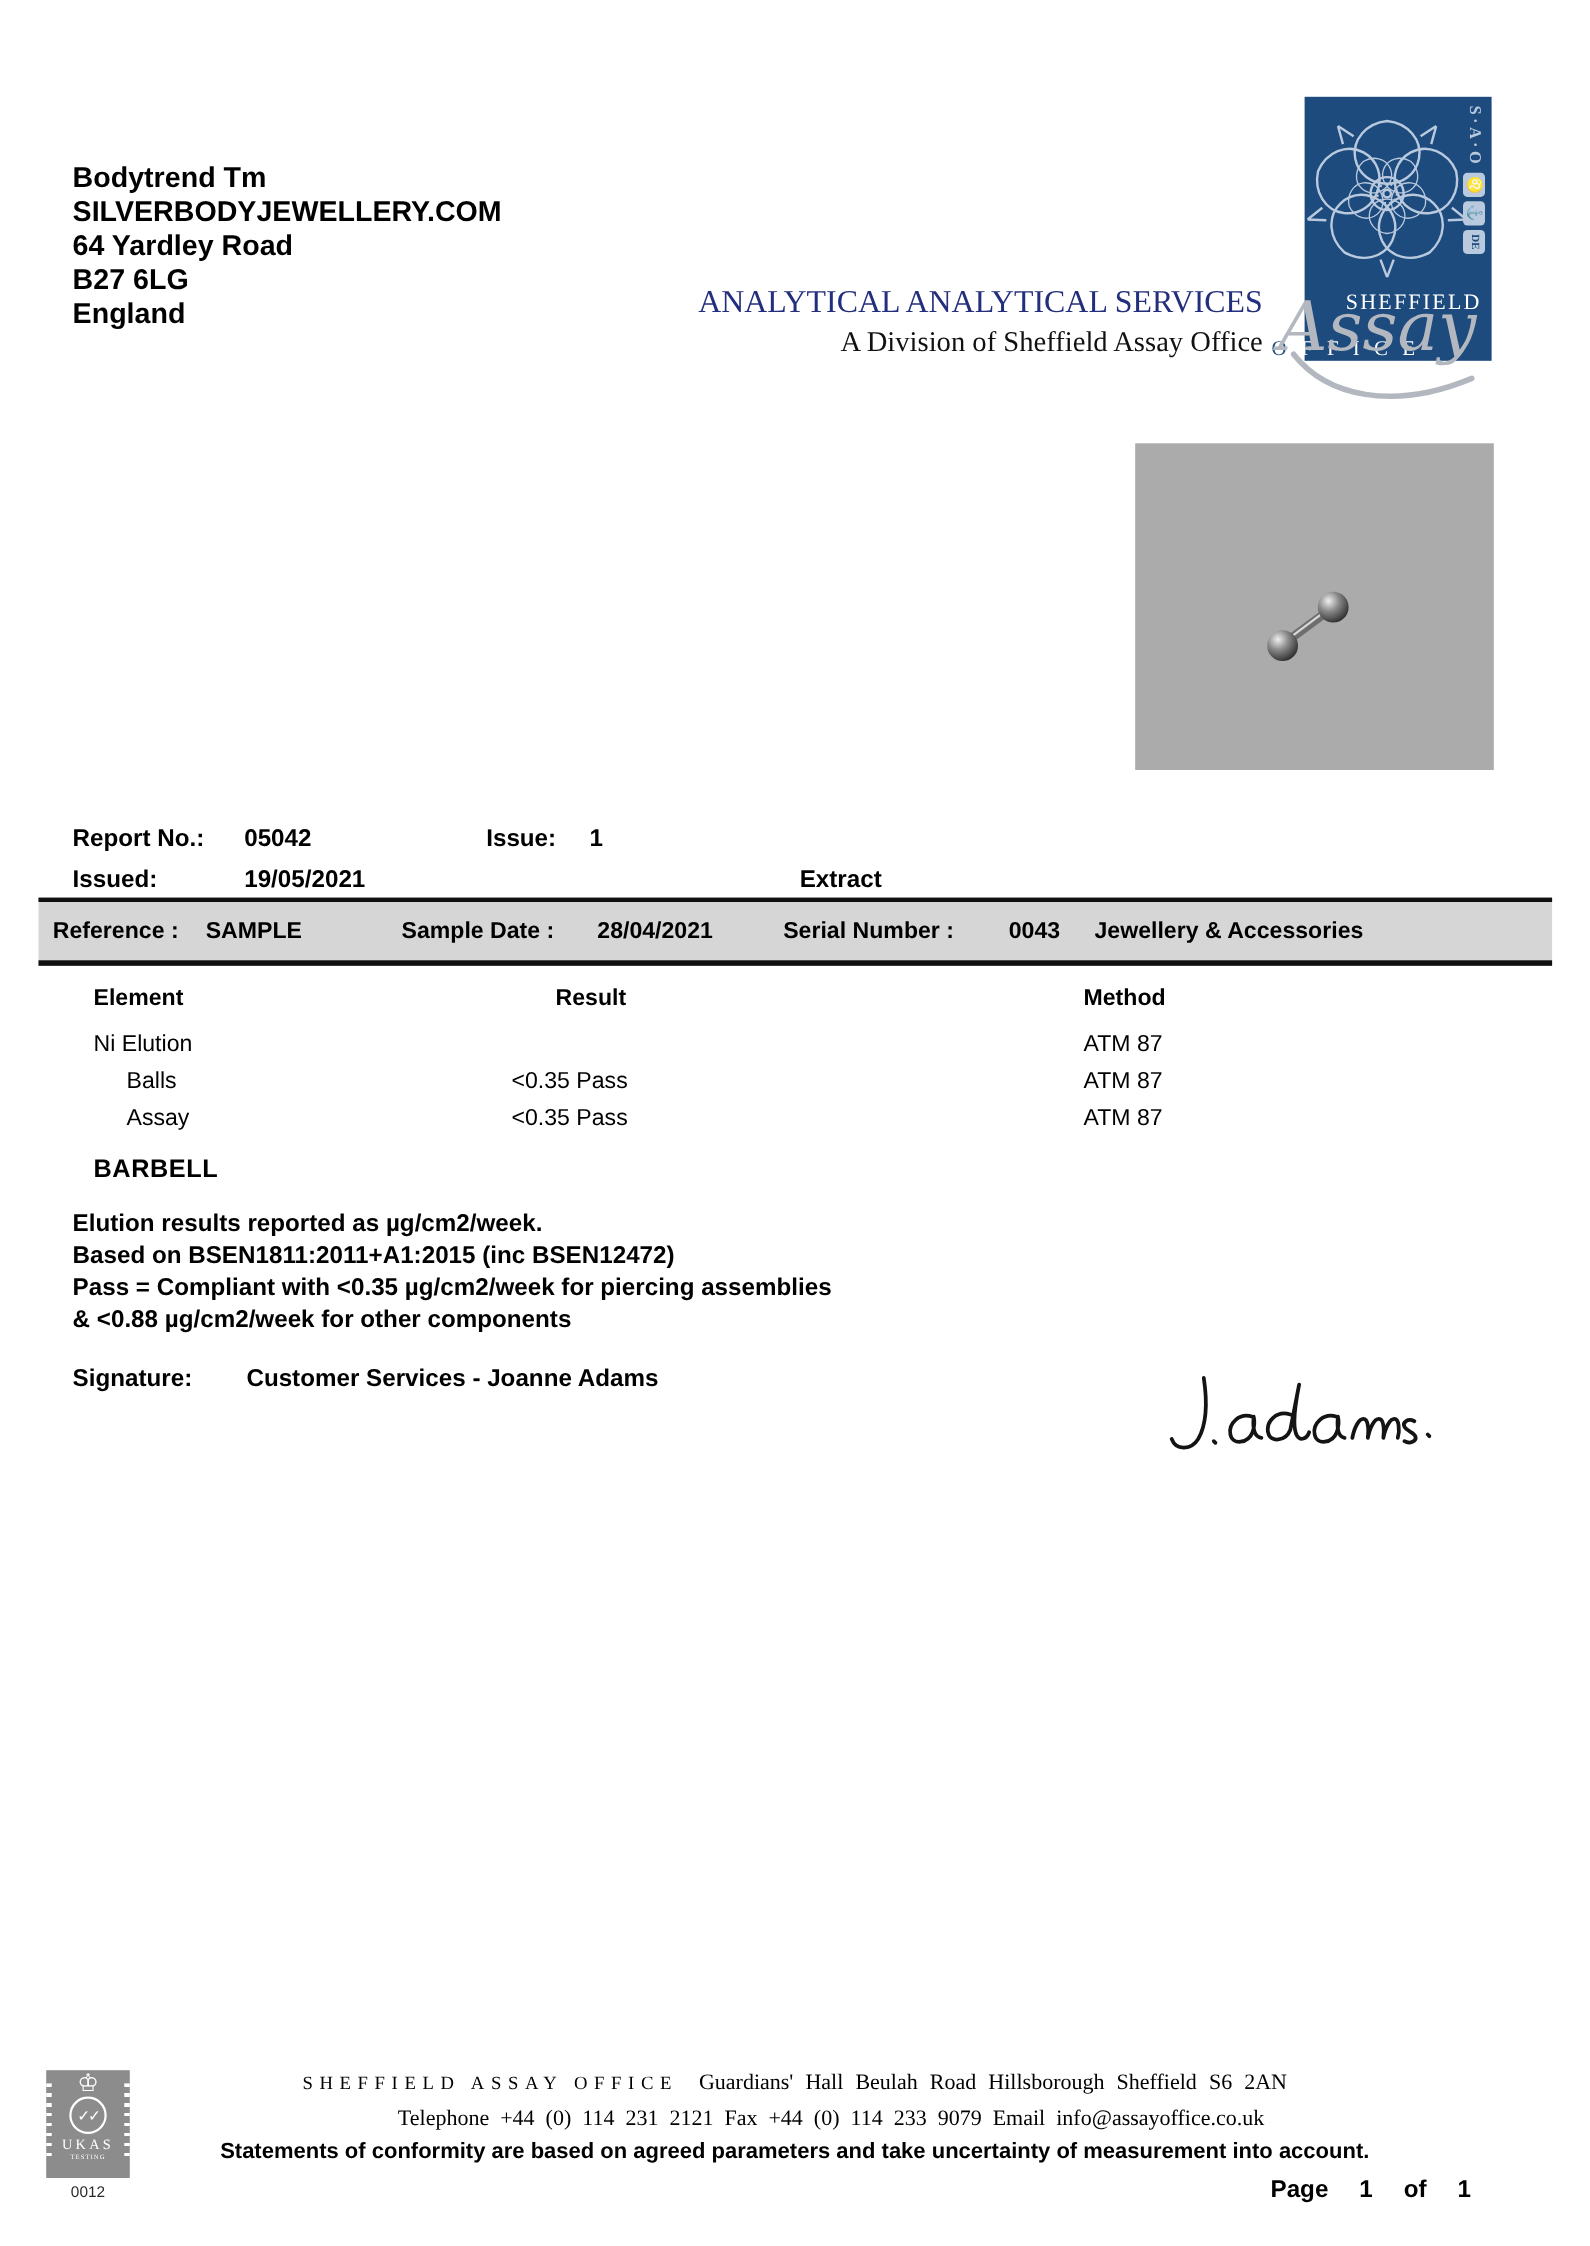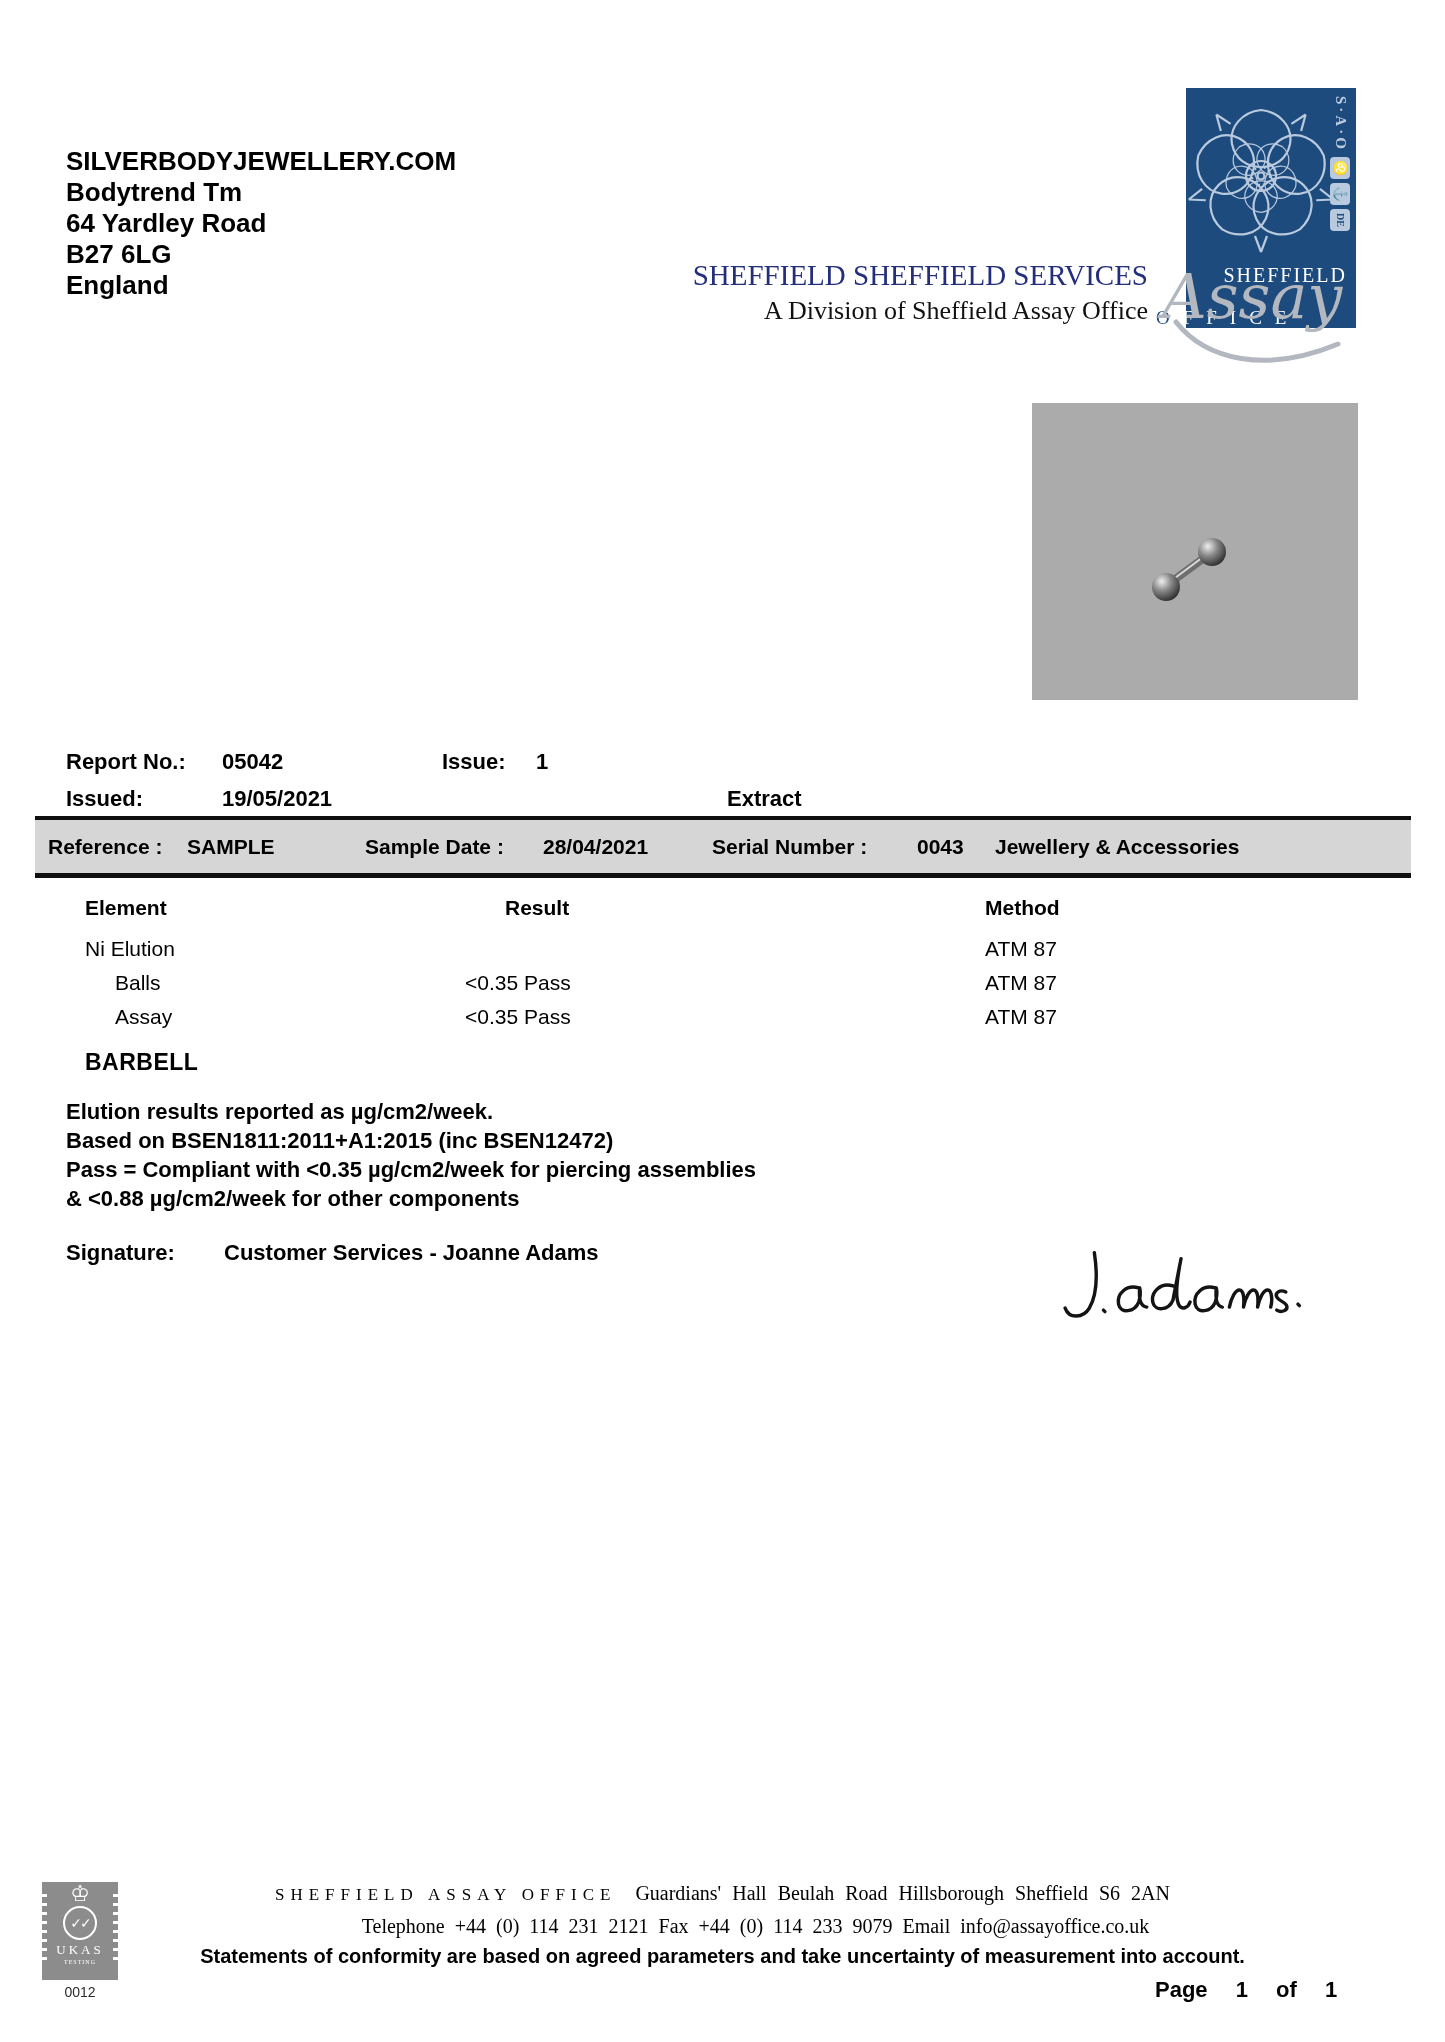--- a/index.html
+++ b/index.html
@@ -95,8 +95,8 @@
 <div class="page">
 
   <div class="abs sender">
+    <div>Bodytrend Tm</div>
     <div>SILVERBODYJEWELLERY.COM</div>
-    <div>Bodytrend Tm</div>
     <div>64 Yardley Road</div>
     <div>B27 6LG</div>
     <div>England</div>

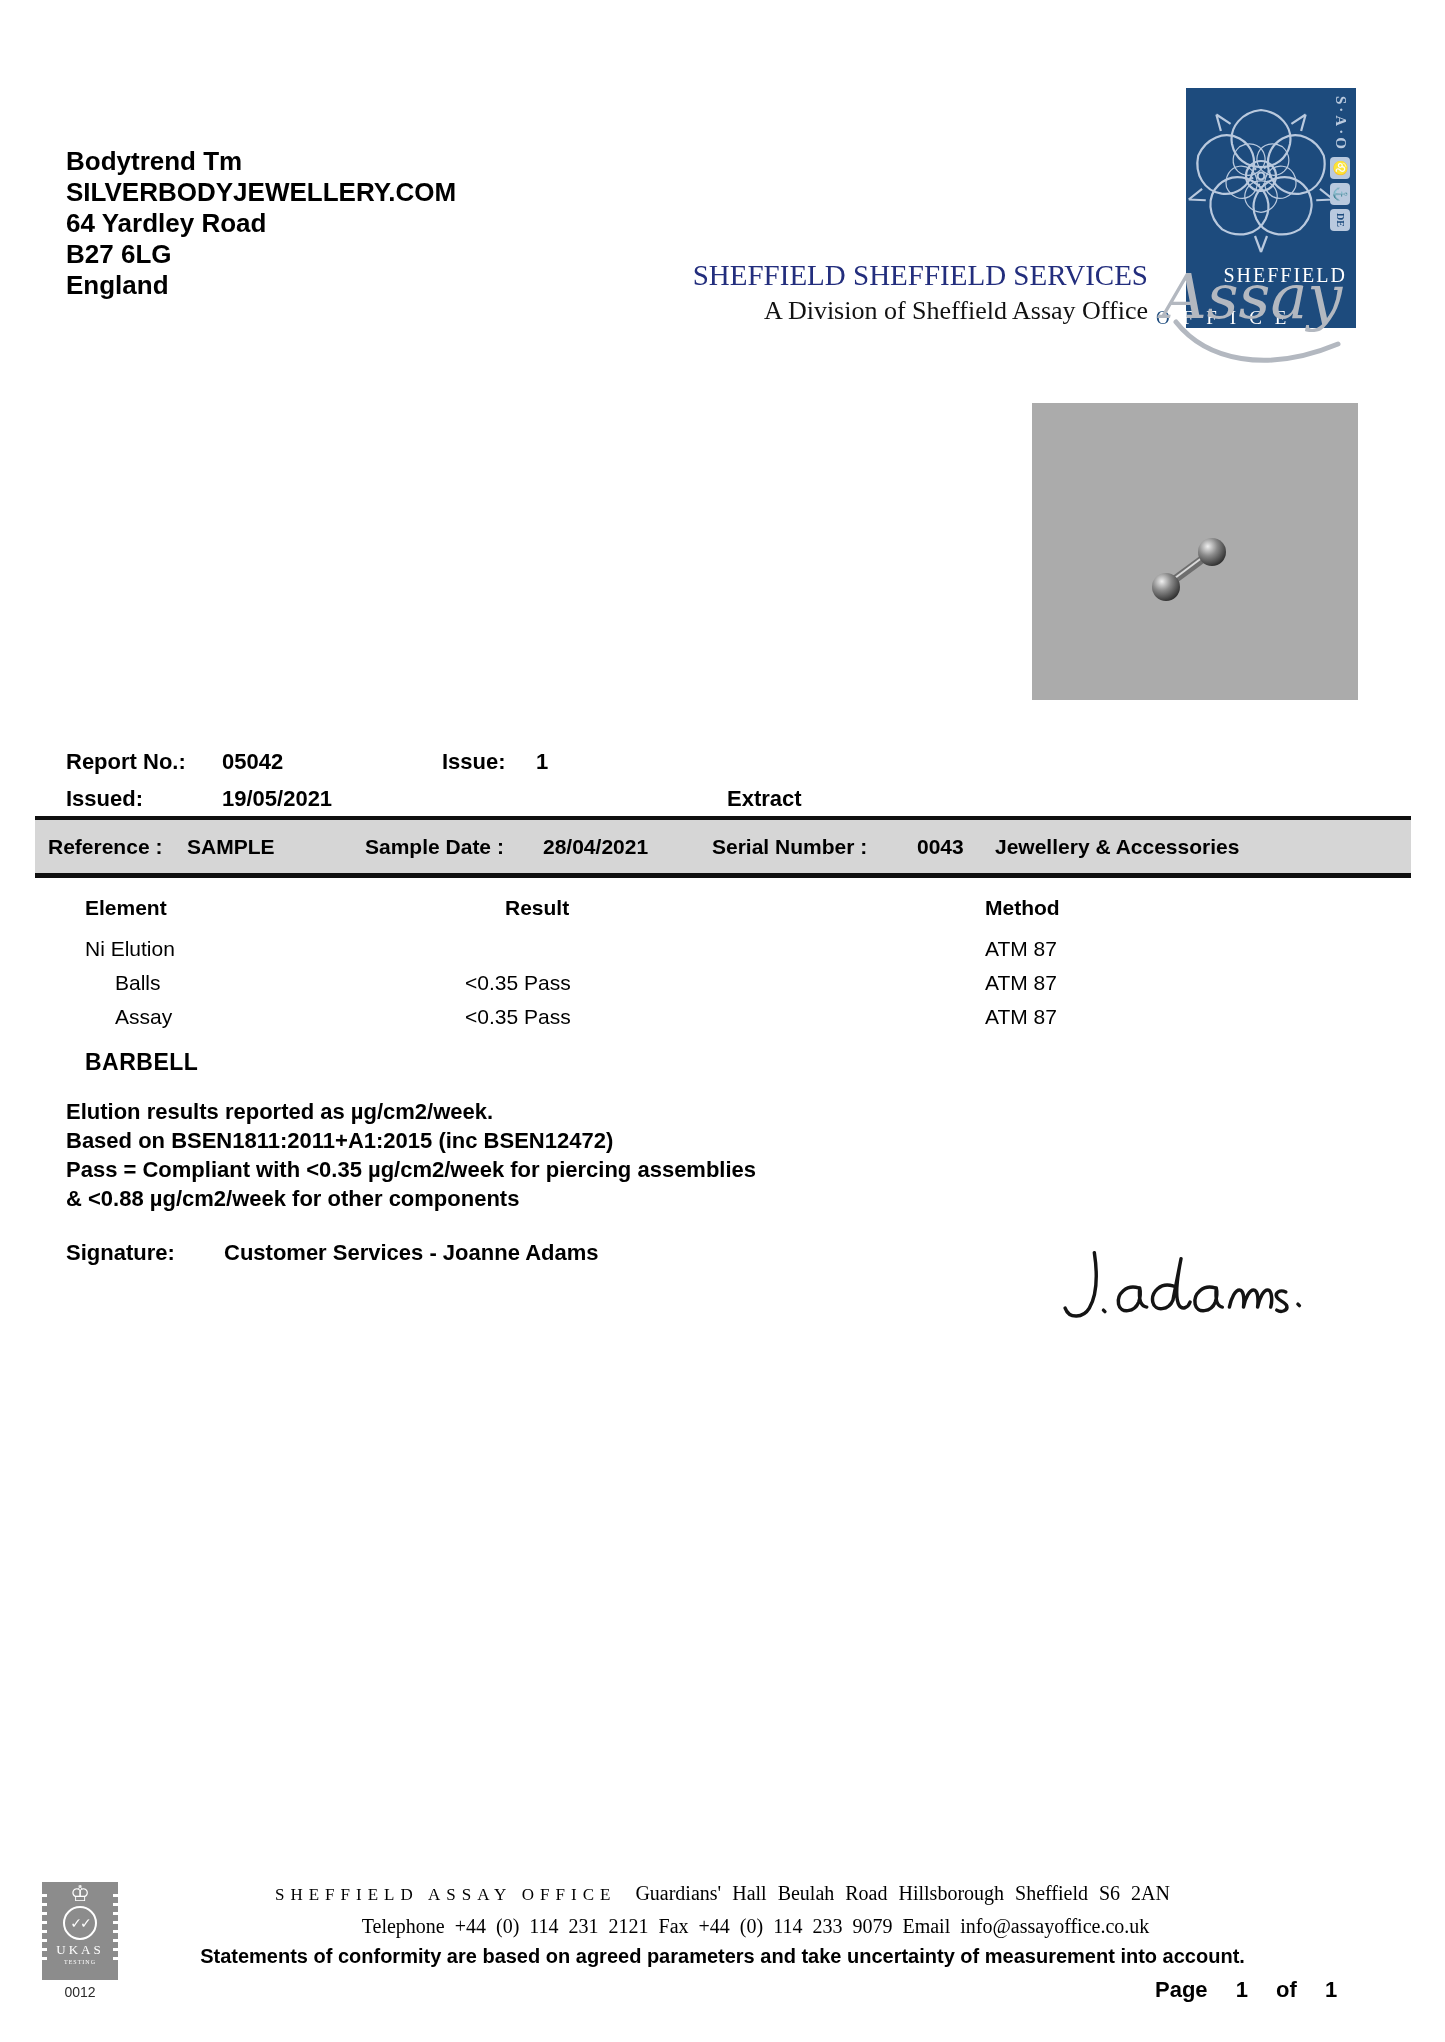--- a/index.html
+++ b/index.html
@@ -103,7 +103,7 @@
   </div>
 
   <div class="abs sas">
-    <div class="sas-title">SHEFFIELD SHEFFIELD SERVICES</div>
+    <div class="sas-title">ANALYTICAL ANALYTICAL SERVICES</div>
     <div class="sas-sub">A Division of Sheffield Assay Office</div>
   </div>
 

